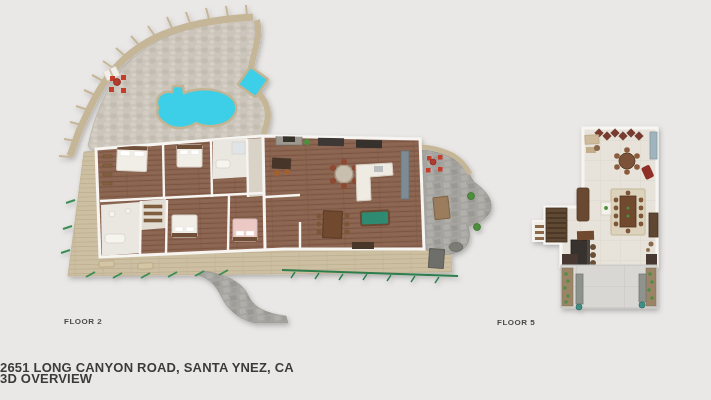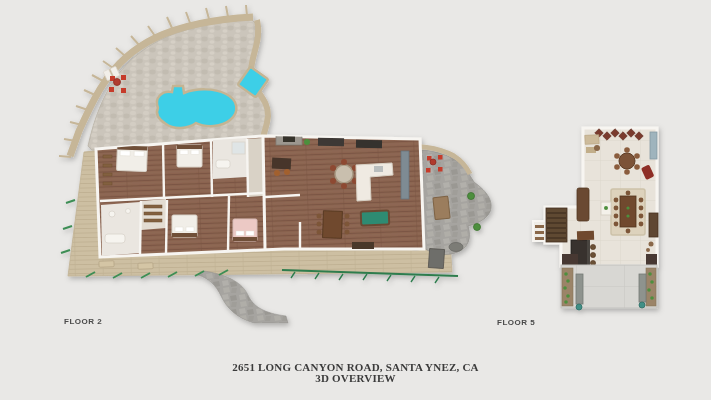--- a/index.html
+++ b/index.html
@@ -21,10 +21,8 @@
   .floor1-label{left:497px;top:318px;}
   .footer{
     position:absolute;left:0;right:0;top:362px;
-    text-align:center;
-    font-size:11px;font-weight:700;line-height:11px;letter-spacing:.2px;
+    font-size:13px;font-weight:700;line-height:11px;letter-spacing:.2px;
     color:var(--footer-text,#3b3b3b);
-    font-family:Liberation Serif, serif;
   }
 </style>
 </head>

